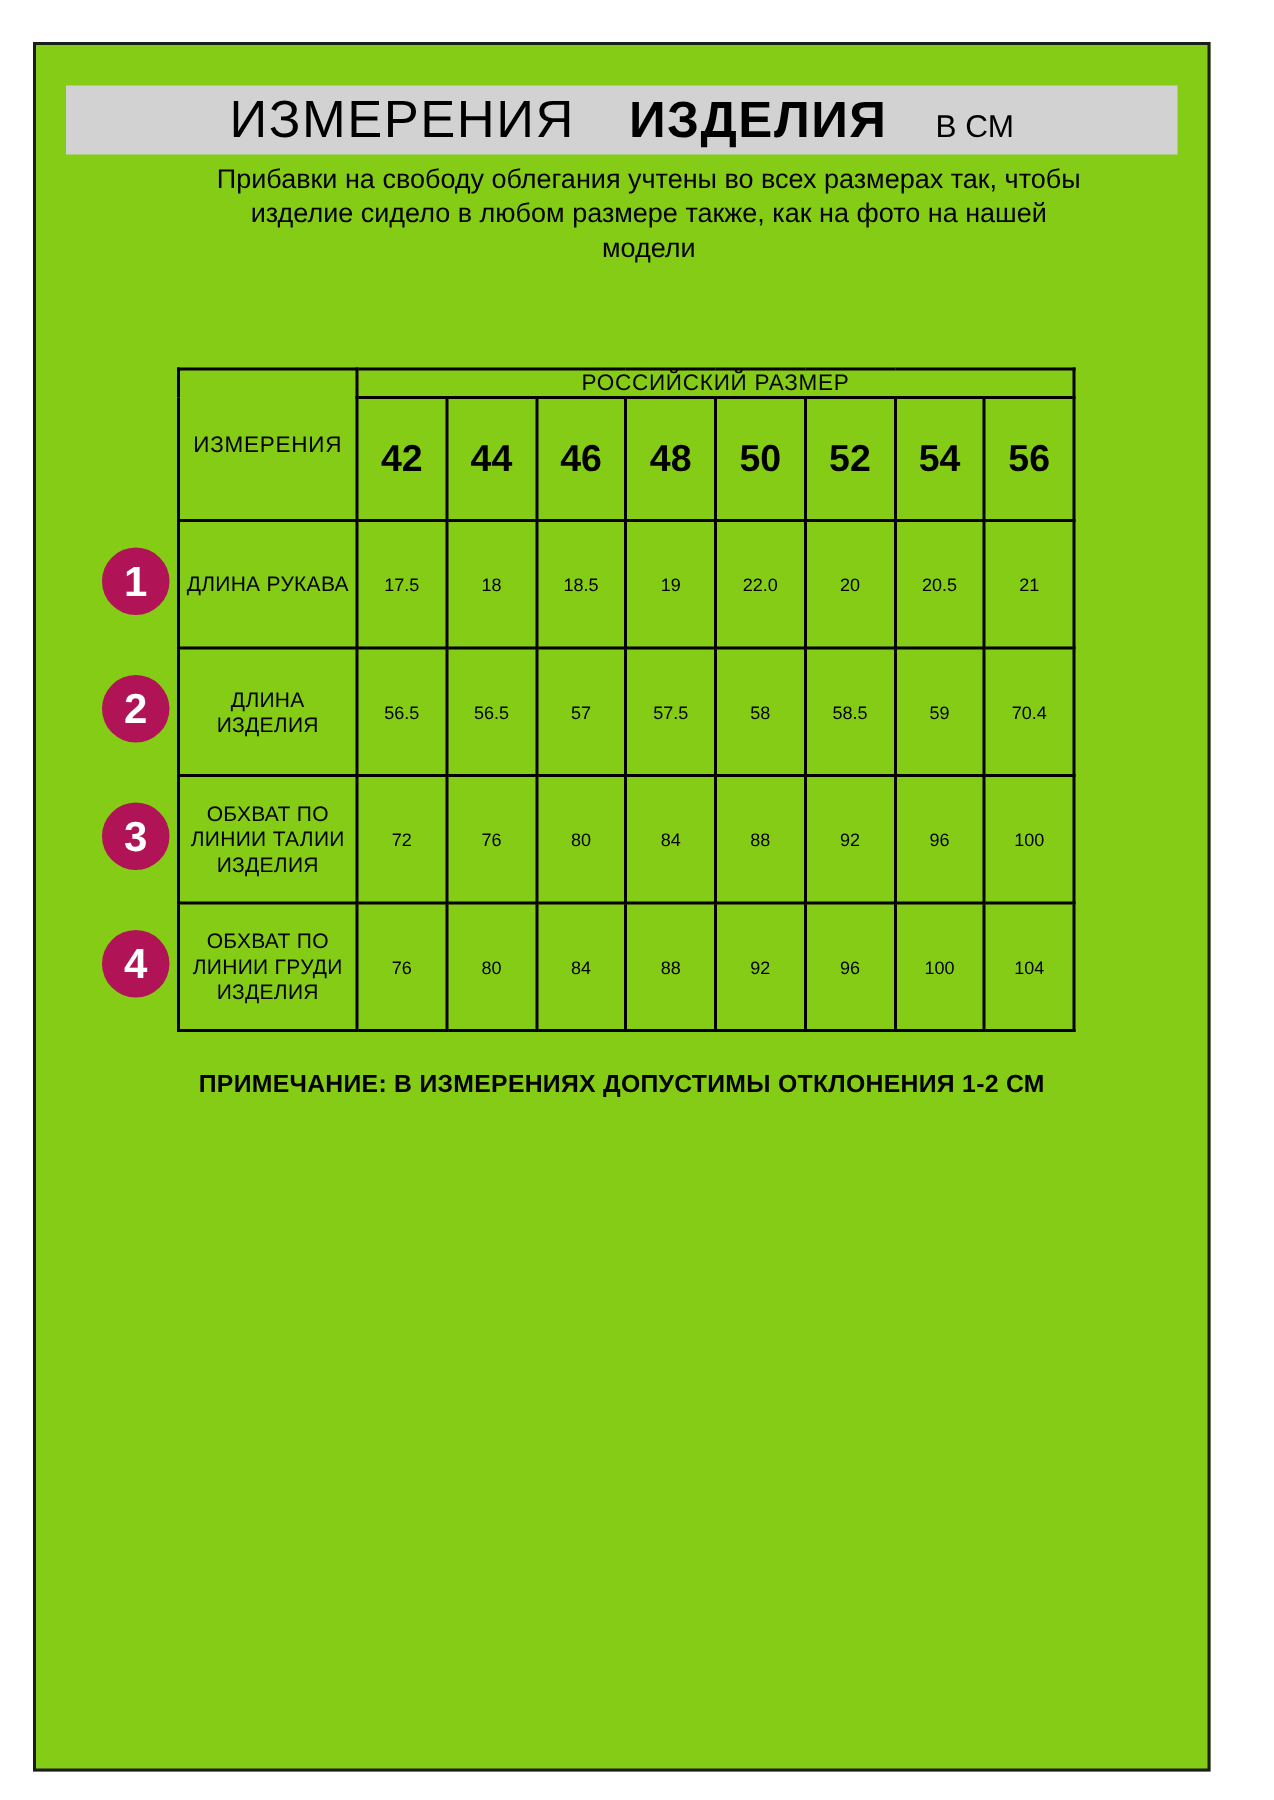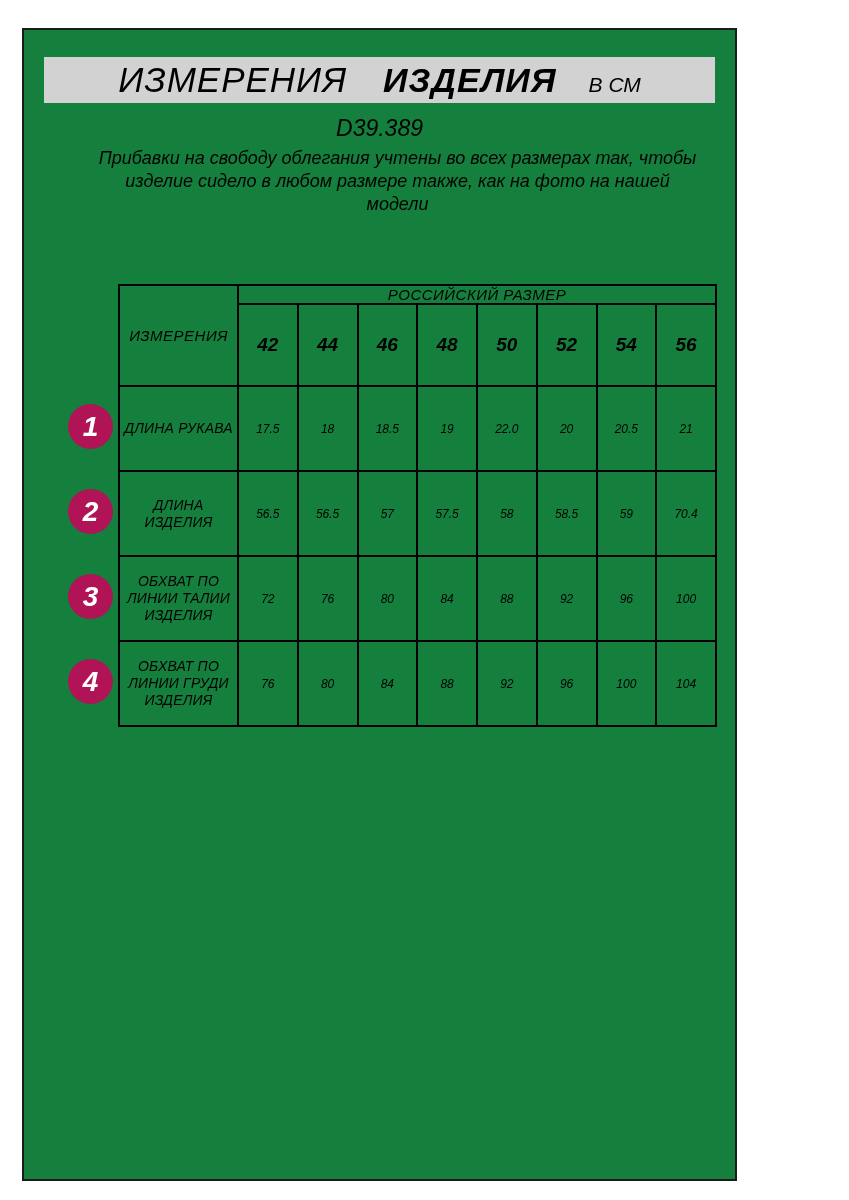--- a/index.html
+++ b/index.html
@@ -17,11 +17,10 @@
     position: absolute;
     left: 22px;
     top: 28px;
-    width: 715px;
+    width: 785px;
     height: 1153px;
     border: 2px solid #1c1c1c;
-    background: #15803d;
-    font-style: italic;
+    background: #84cc16;
   }
 
   

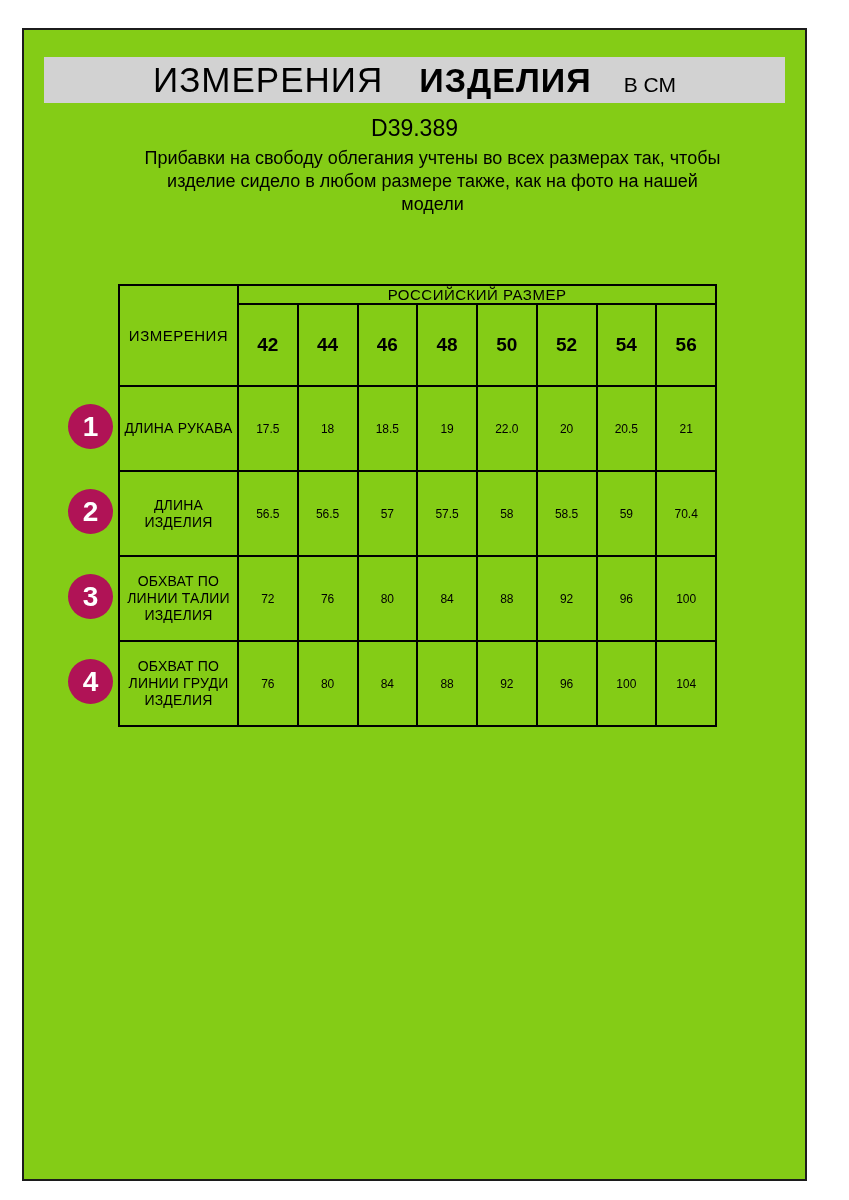--- a/index.html
+++ b/index.html
@@ -120,7 +120,6 @@
       <span class="t-measure">ИЗМЕРЕНИЯ</span><span class="t-product">ИЗДЕЛИЯ</span><span class="t-unit">В СМ</span>
     </div>
 
-    <div class="article-code">D39.389</div>
 
     <p class="intro">Прибавки на свободу облегания учтены во всех размерах так, чтобы
 изделие сидело в любом размере также, как на фото на нашей

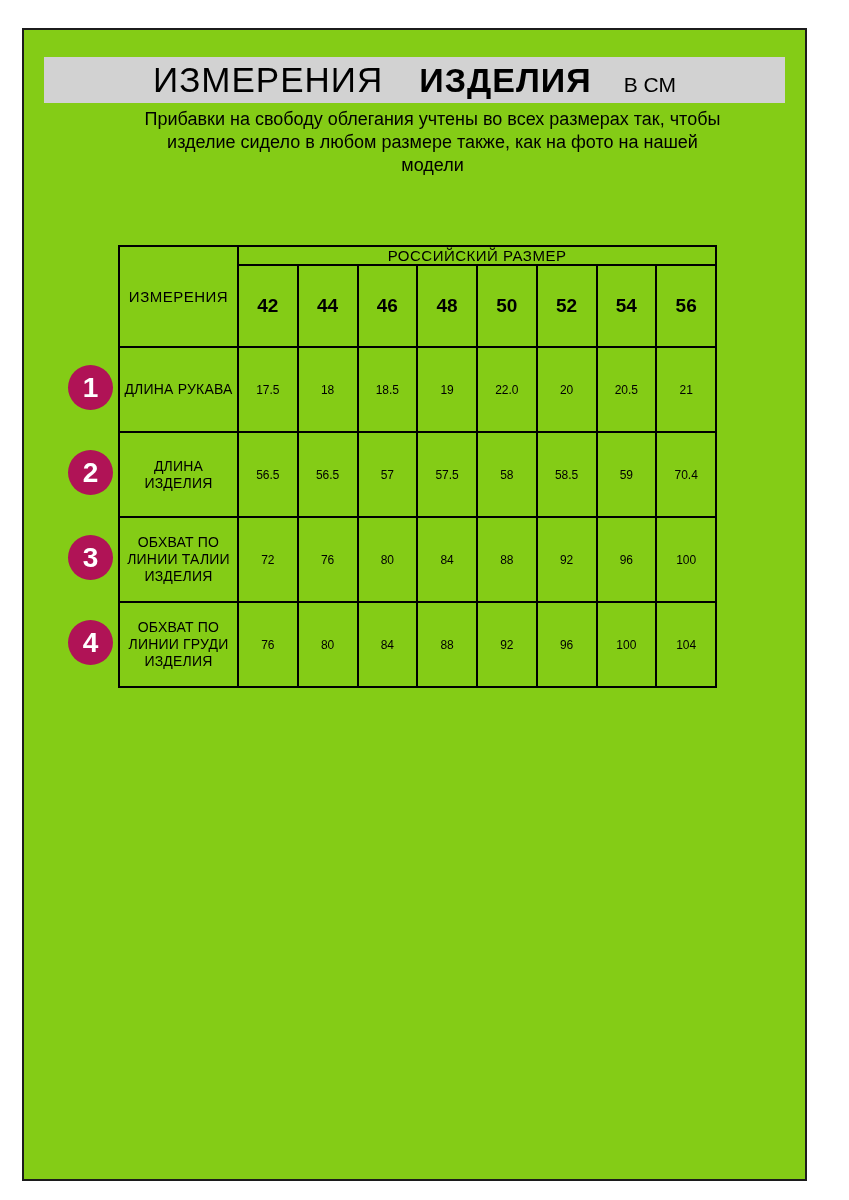--- a/index.html
+++ b/index.html
@@ -71,7 +71,7 @@
   }
   th.corner-header { font-size: 15px; font-weight: normal; letter-spacing: 0.5px; }
   th.group-header  { height: 18px; font-size: 15px; font-weight: normal; letter-spacing: 0.5px; margin-top: 16px; }
-  th.size-header   { height: 82px; font-size: 19px; font-weight: bold; }
+  th.size-header   { height: 82px; font-size: 25px; font-weight: bold; }
   td.row-label {
     height: 85px;
     font-size: 14px;

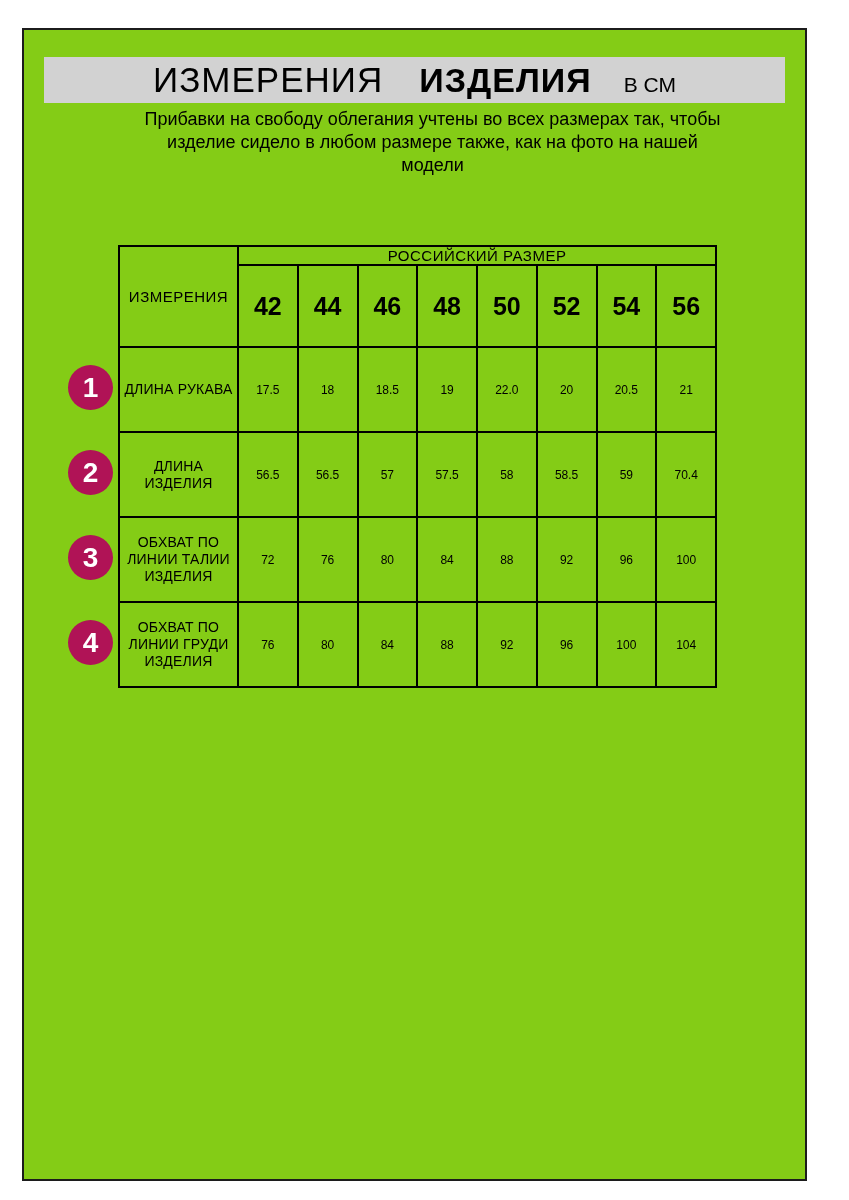--- a/index.html
+++ b/index.html
@@ -213,6 +213,7 @@
       </table>
     </div>
 
+    <p class="note">ПРИМЕЧАНИЕ: В ИЗМЕРЕНИЯХ ДОПУСТИМЫ ОТКЛОНЕНИЯ 1-2 СМ</p>
 
   </div>
 </div>

